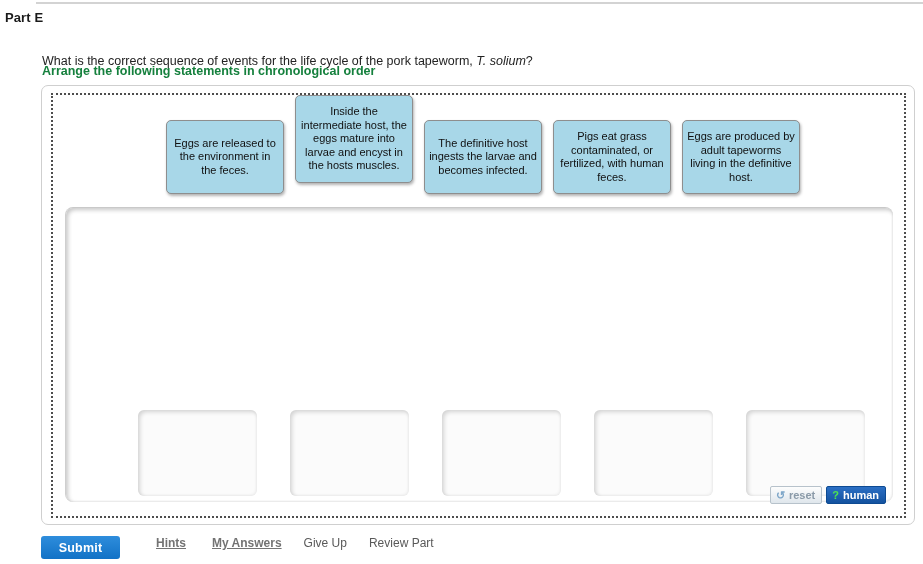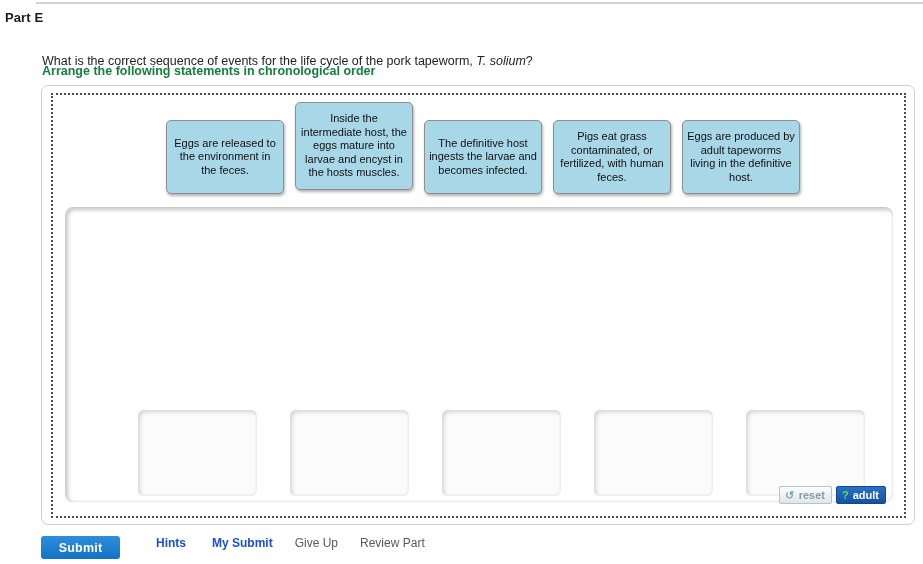--- a/index.html
+++ b/index.html
@@ -117,7 +117,7 @@
   }
   .tile span { display: block; width: 100%; }
 
-  .tile-h-tall { height: 88px; top: 7px; }
+  .tile-h-tall { height: 88px; top: 0; }
   .tile-h-mid  { height: 74px; top: 25px; }
 
   

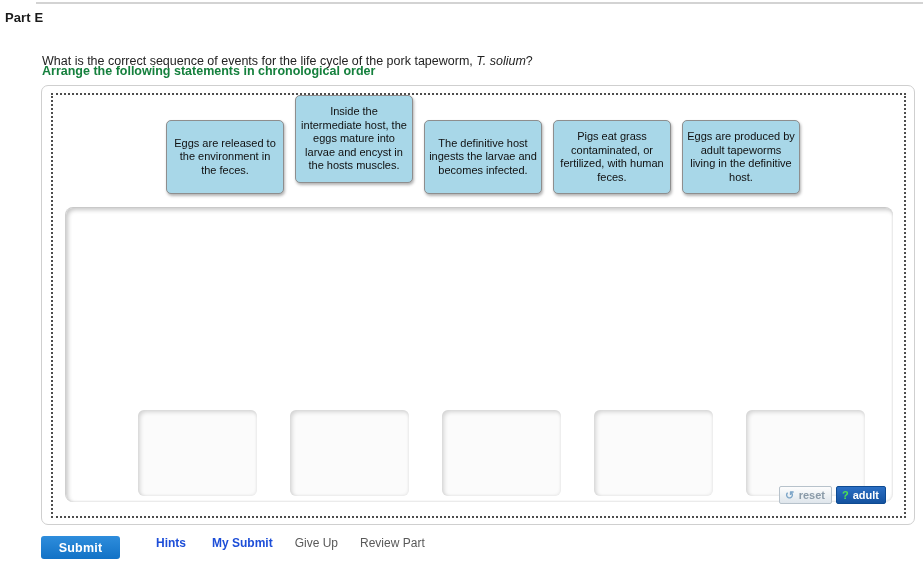--- a/index.html
+++ b/index.html
@@ -284,7 +284,7 @@
       </div>
       <div class="btn-small btn-help">
         <span class="ico-question">?</span>
-        <span>adult</span>
+        <span>human</span>
       </div>
     </div>
 

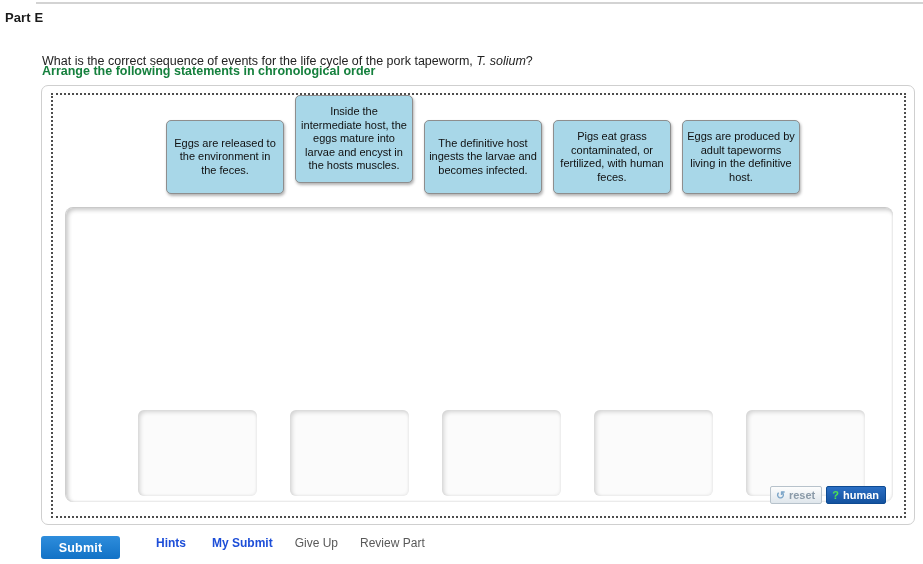--- a/index.html
+++ b/index.html
@@ -225,7 +225,8 @@
     margin-left: 26px;
     font-size: 12px;
     font-weight: bold;
-    color: #1d4ed8;
+    color: #737373;
+    text-decoration: underline;
     cursor: pointer;
   }
   .footer-link:first-of-type { margin-left: 36px; }

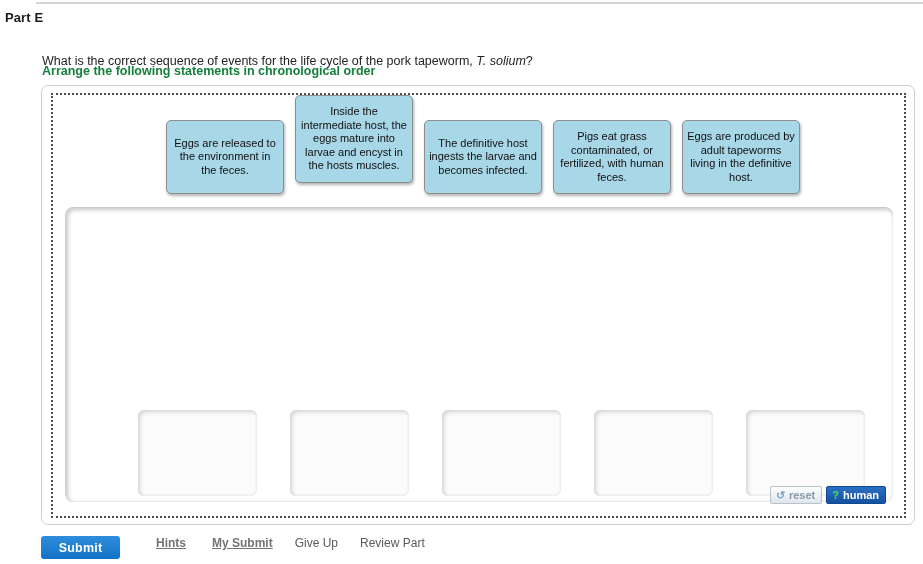--- a/index.html
+++ b/index.html
@@ -295,7 +295,7 @@
 <div class="footer-bar">
   <button class="submit-btn">Submit</button>
   <a class="footer-link">Hints</a>
-  <a class="footer-link">My Submit</a>
+  <a class="footer-link">My Answers</a>
   <span class="footer-static">Give Up</span>
   <span class="footer-static">Review Part</span>
 </div>

